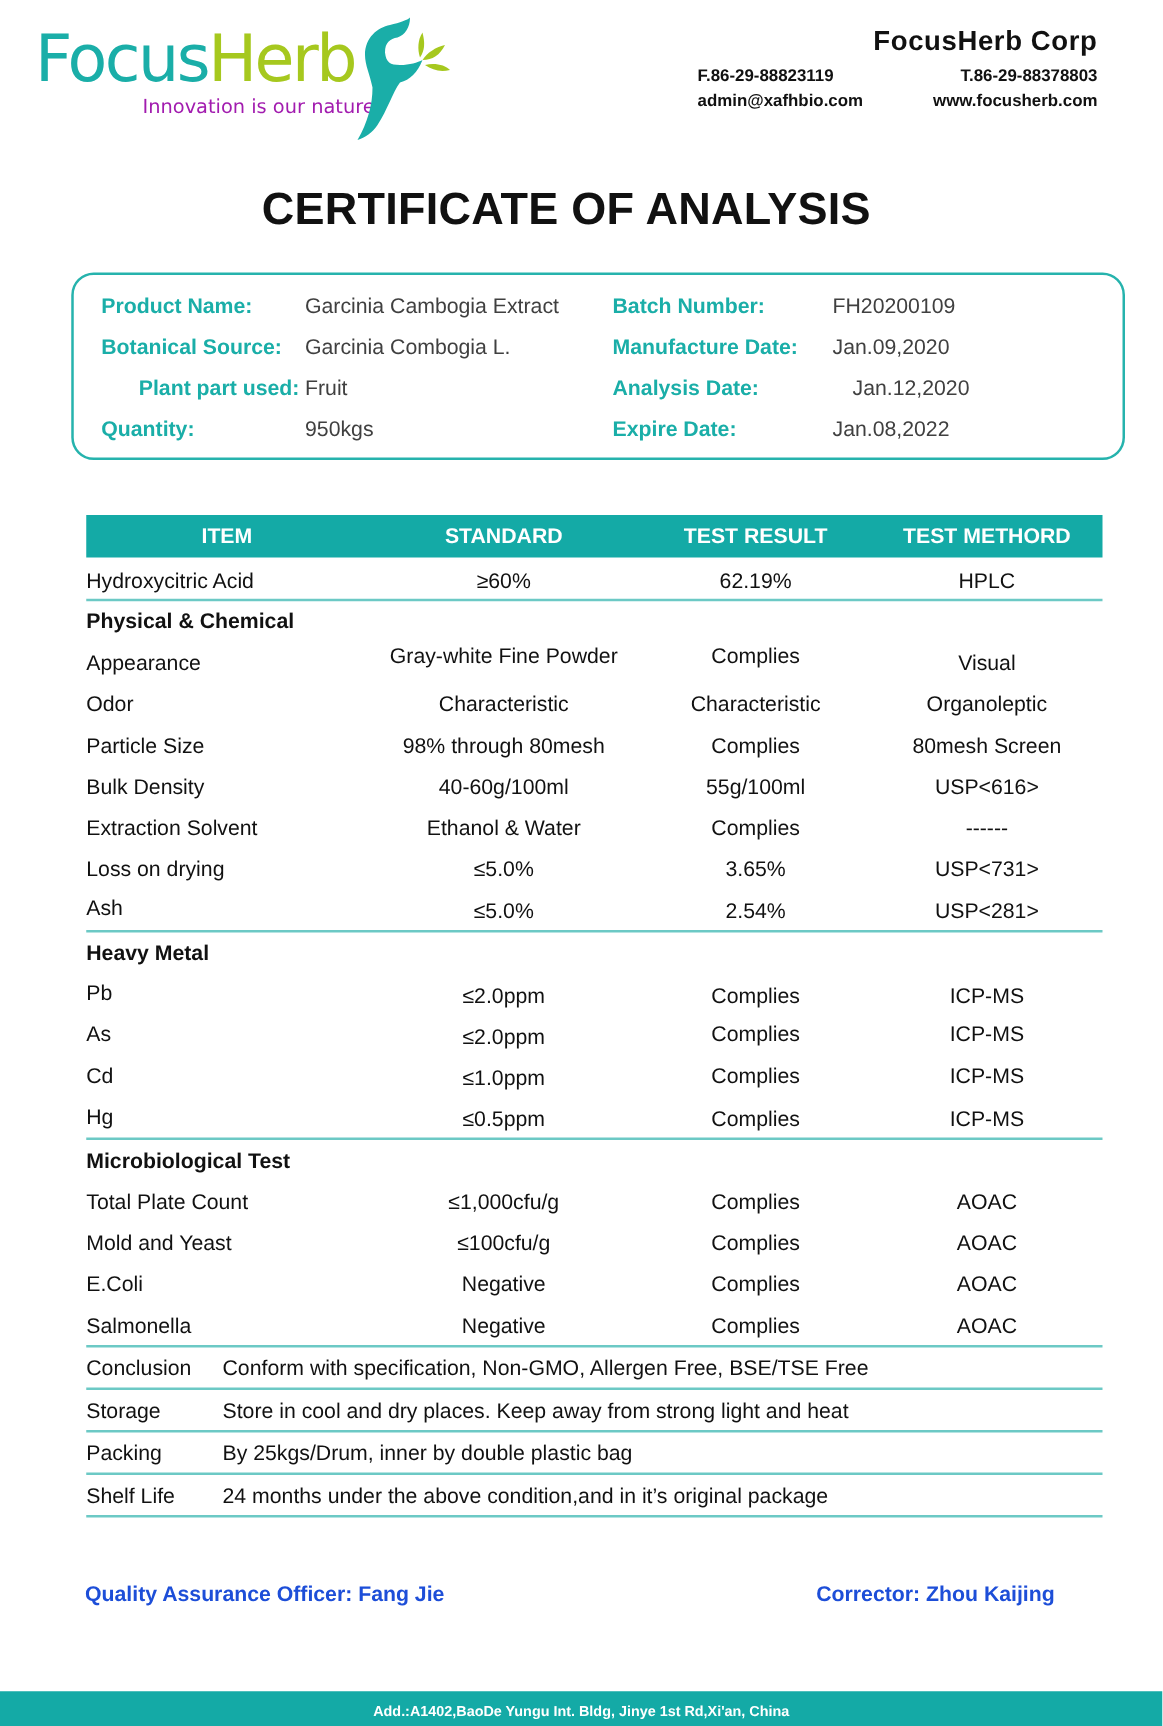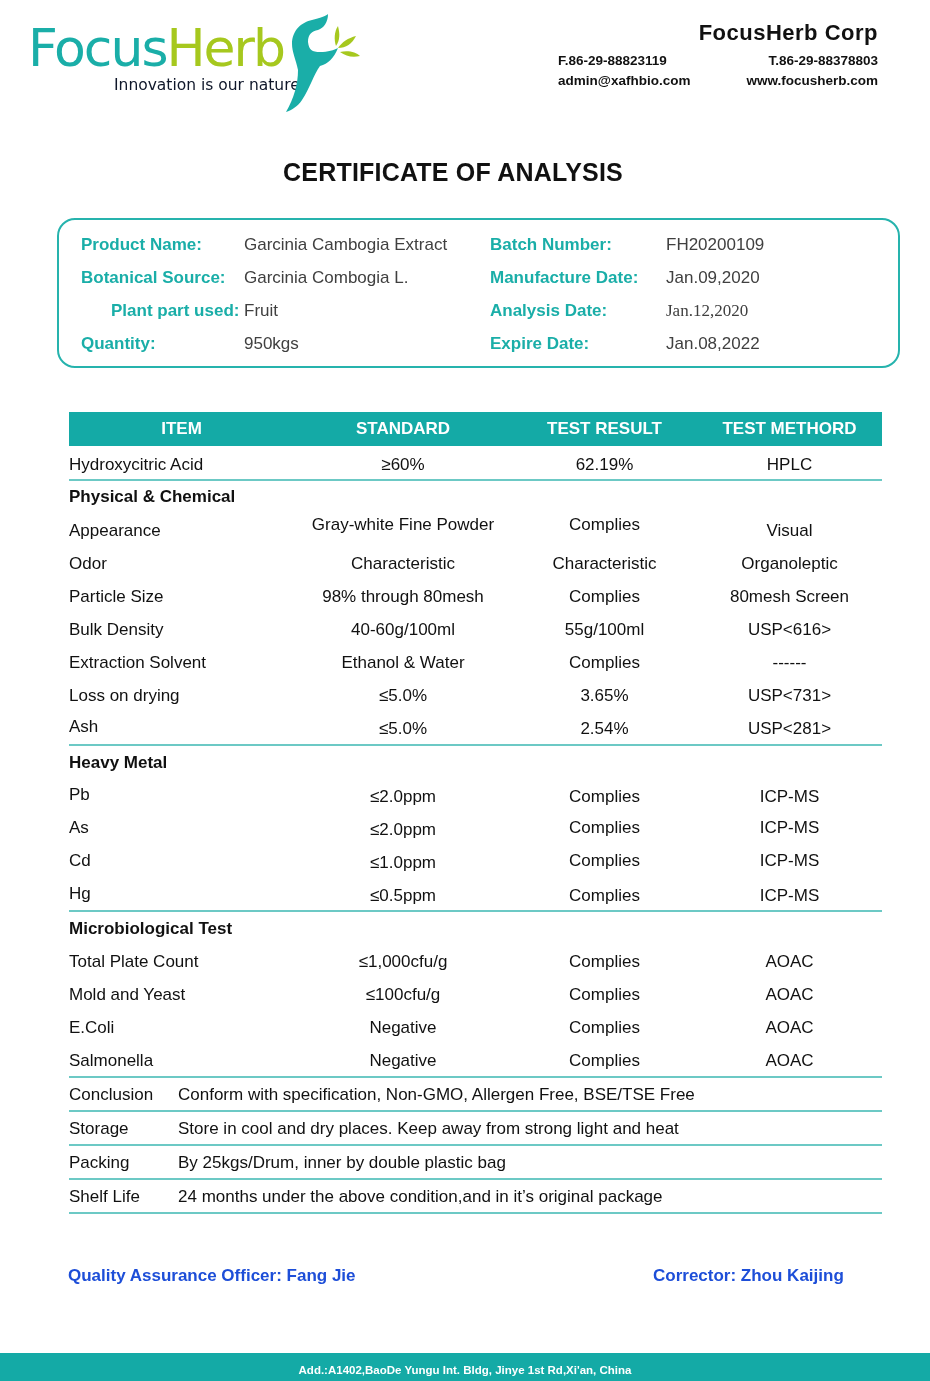--- a/index.html
+++ b/index.html
@@ -11,7 +11,7 @@
     .logo-word { position: absolute; left: 0; top: 6px; font-size: 52px; letter-spacing: -2px; font-family: "DejaVu Sans", sans-serif; line-height: 60px; }
     .logo-focus { color: #1aaea8; }
     .logo-herb { color: #a6c81e; }
-    .logo-tagline { position: absolute; left: 86px; top: 64px; font-size: 15.5px; color: #0f172a; font-family: "DejaVu Sans", sans-serif; }
+    .logo-tagline { position: absolute; left: 86px; top: 64px; font-size: 15.5px; color: #a21caf; font-family: "DejaVu Sans", sans-serif; }
     .logo-mark { position: absolute; left: 240px; top: 0px; width: 100px; height: 100px; }
 
     .corp { position: absolute; right: 52px; top: 20px; width: 320px; }

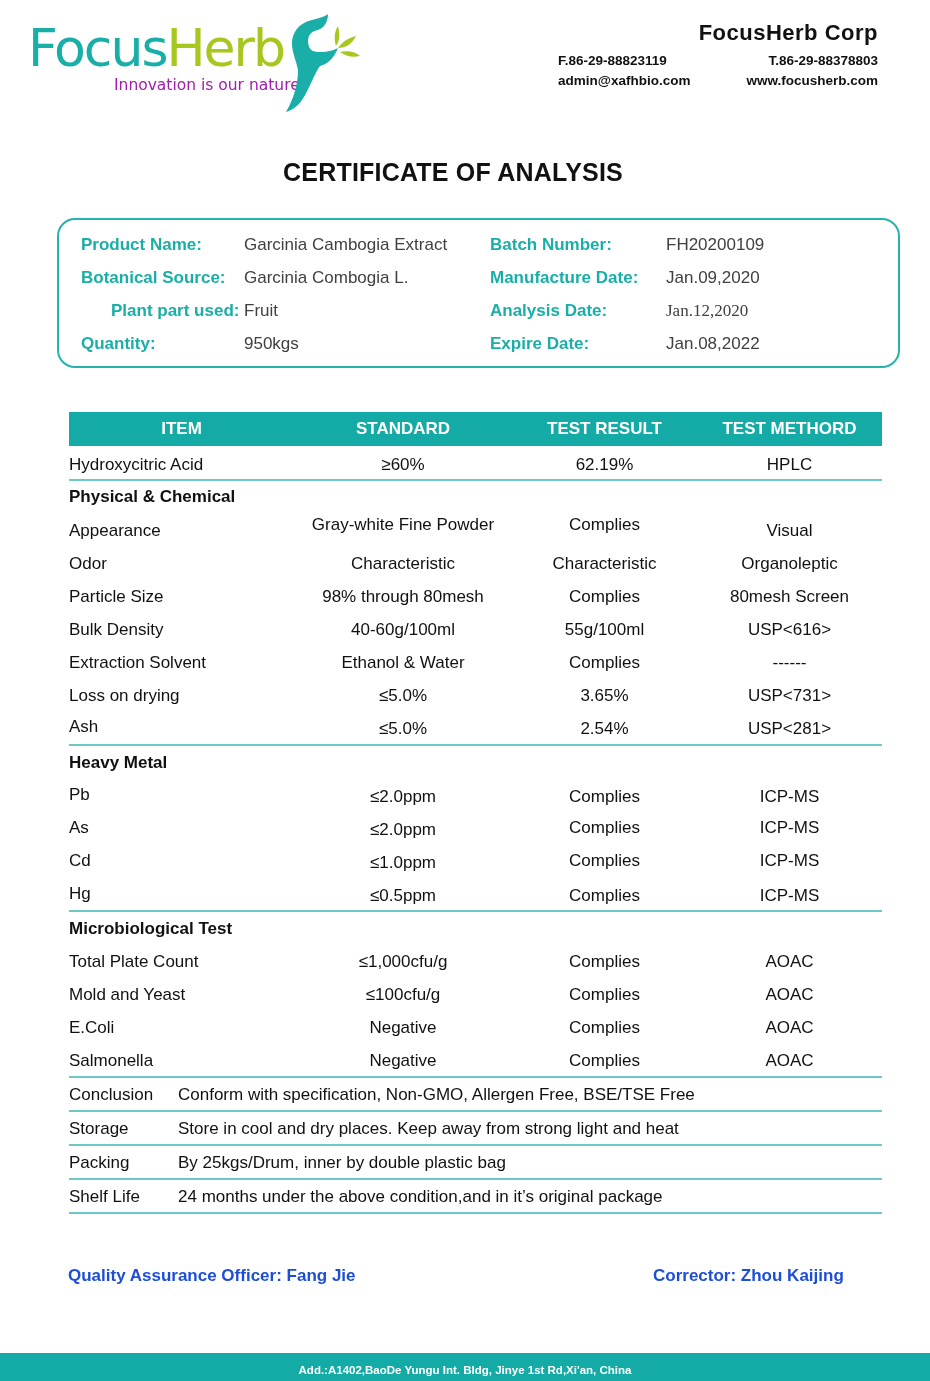--- a/index.html
+++ b/index.html
@@ -22,7 +22,7 @@
     .corp-mail { left: 0; top: 53px; }
     .corp-web { right: 0; top: 53px; }
 
-    .title { position: absolute; left: 0; width: 906px; top: 158px; text-align: center; font-size: 25px; font-weight: bold; color: #111; letter-spacing: 0.2px; }
+    .title { position: absolute; left: 0; width: 906px; top: 146px; text-align: center; font-size: 36px; font-weight: bold; color: #111; letter-spacing: 0.2px; }
 
     
     .info-box { position: absolute; left: 57px; top: 218px; width: 843px; height: 150px; border: 2.5px solid #26b3ad; border-radius: 18px; }

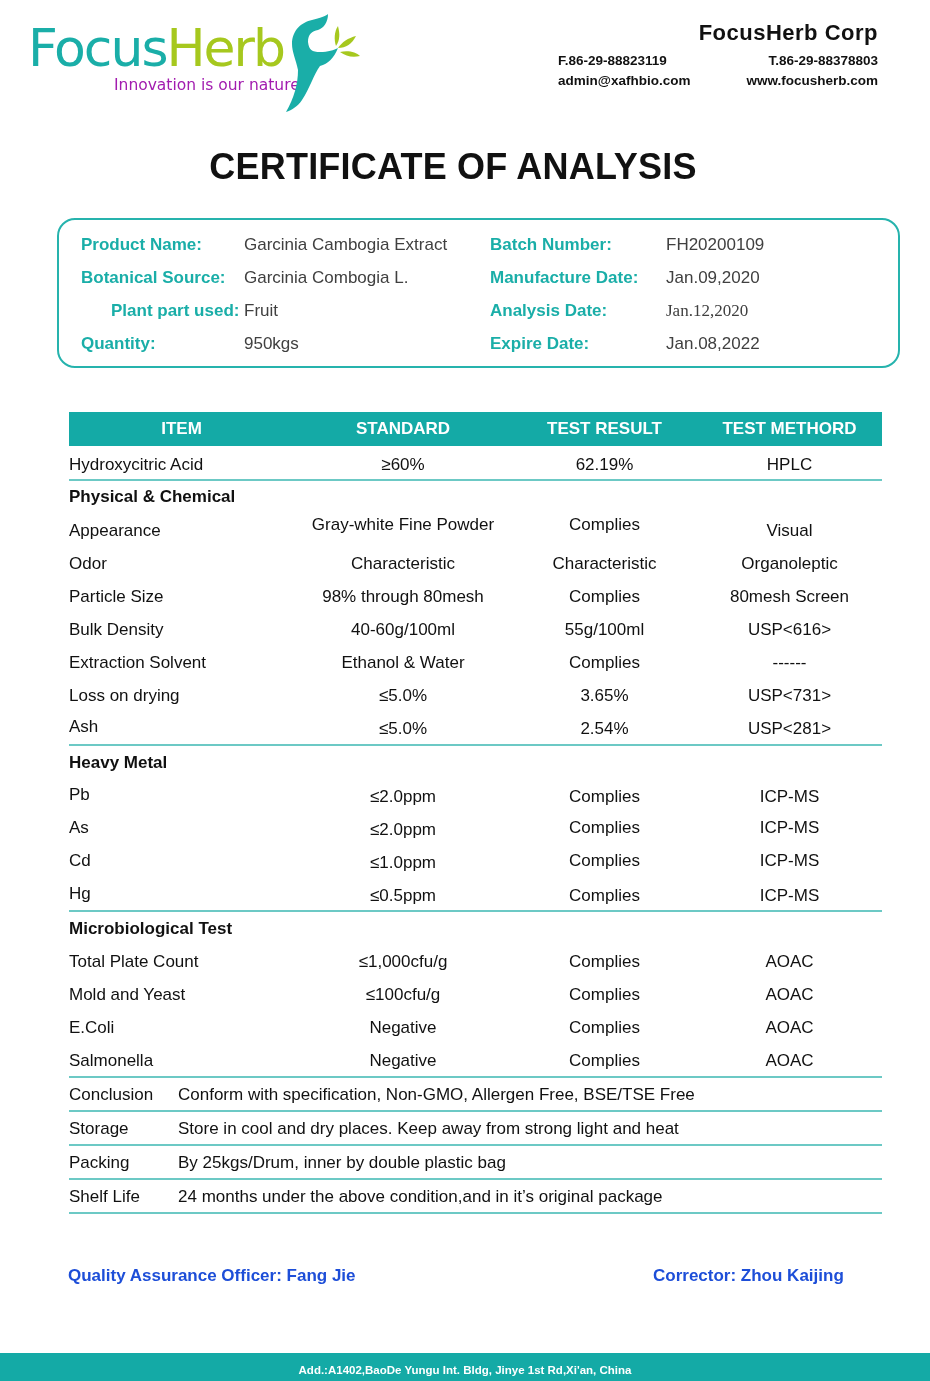--- a/index.html
+++ b/index.html
@@ -106,7 +106,7 @@
   </div>
   <div class="info-row" style="left:431px; top:78px;">
     <span class="info-label" style="left:0;">Analysis Date:</span>
-    <span class="info-value" style="left:176px;font-family:Liberation Serif, serif;">Jan.12,2020</span>
+    <span class="info-value" style="left:192px;">Jan.12,2020</span>
   </div>
   <div class="info-row" style="left:431px; top:111px;">
     <span class="info-label" style="left:0;">Expire Date:</span>

